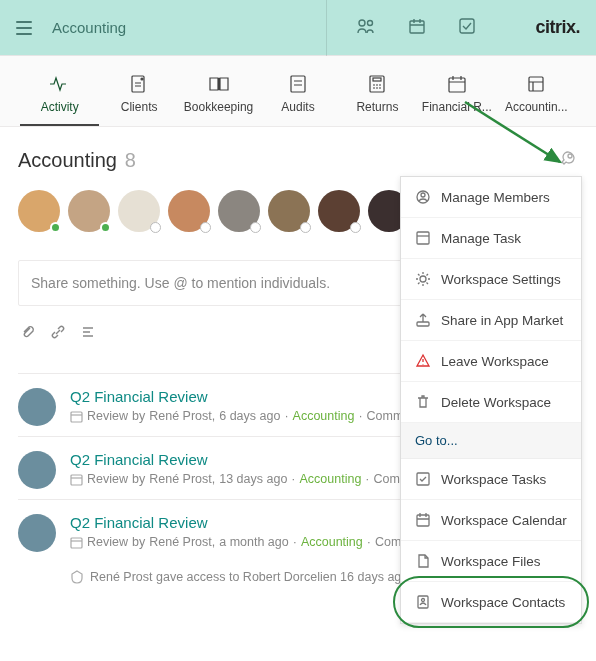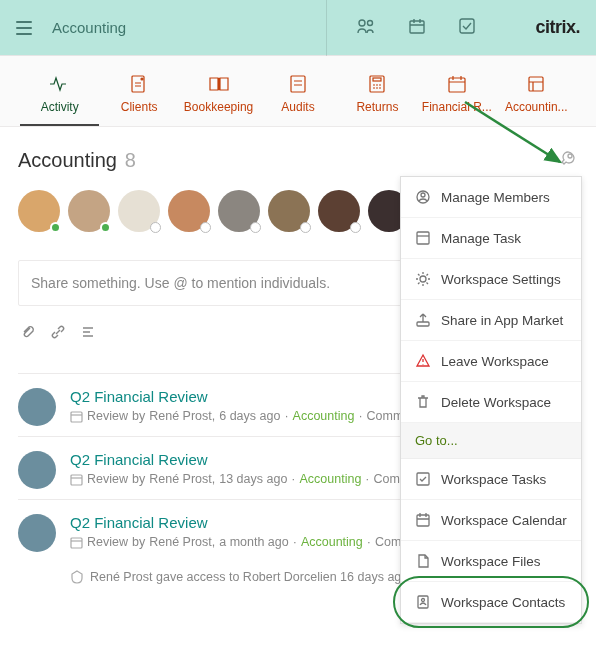--- a/index.html
+++ b/index.html
@@ -15,7 +15,7 @@
 .topbar-divider { width: 1px; height: 56px; background: rgba(0,0,0,0.1); margin: 0 30px 0 60px; }
 
 .navtabs { display: flex; gap: 0; padding: 18px 20px 0 20px; border-bottom: 1px solid #eceaea; background: #fafafa; }
-.navtab { display: flex; flex-direction: column; align-items: center; gap: 6px; width: 82px; color: #c2410c; font-size: 12px; cursor: pointer; padding-bottom: 10px; }
+.navtab { display: flex; flex-direction: column; align-items: center; gap: 6px; width: 82px; color: #404040; font-size: 12px; cursor: pointer; padding-bottom: 10px; }
 .navtab.active { color: #14532d; border-bottom: 2px solid #444; }
 .navtab svg { stroke: currentColor; fill: none; stroke-width: 1.2; }
 

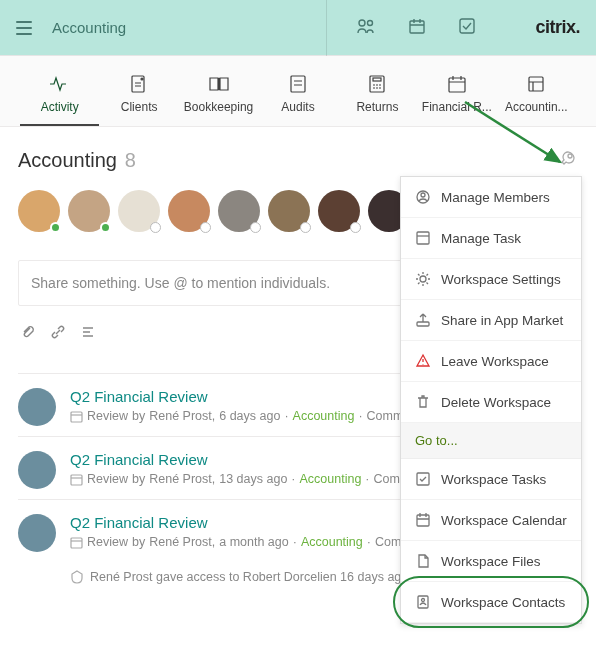--- a/index.html
+++ b/index.html
@@ -50,7 +50,7 @@
 .dd-item { display: flex; align-items: flex-end; gap: 10px; padding: 12px 14px; font-size: 13.5px; color: #444; cursor: pointer; border-bottom: 1px solid #f2f2f2; }
 .dd-item svg { stroke: #777; fill: none; stroke-width: 1.3; width: 16px; height: 16px; flex-shrink:0; }
 .dd-item.danger svg { stroke: #d33; }
-.dd-header { padding: 10px 14px; font-size: 13px; color: #4d7c0f; background: #f6f6f6; border-bottom: 1px solid #eee; }
+.dd-header { padding: 10px 14px; font-size: 13px; color: #0c4a6e; background: #f6f6f6; border-bottom: 1px solid #eee; }
 .dd-circled { position: relative; }
 .dd-circled::before { content: ""; position: absolute; inset: -6px -8px; border: 2.5px solid #2b8a3e; border-radius: 26px; pointer-events: none; }
 

